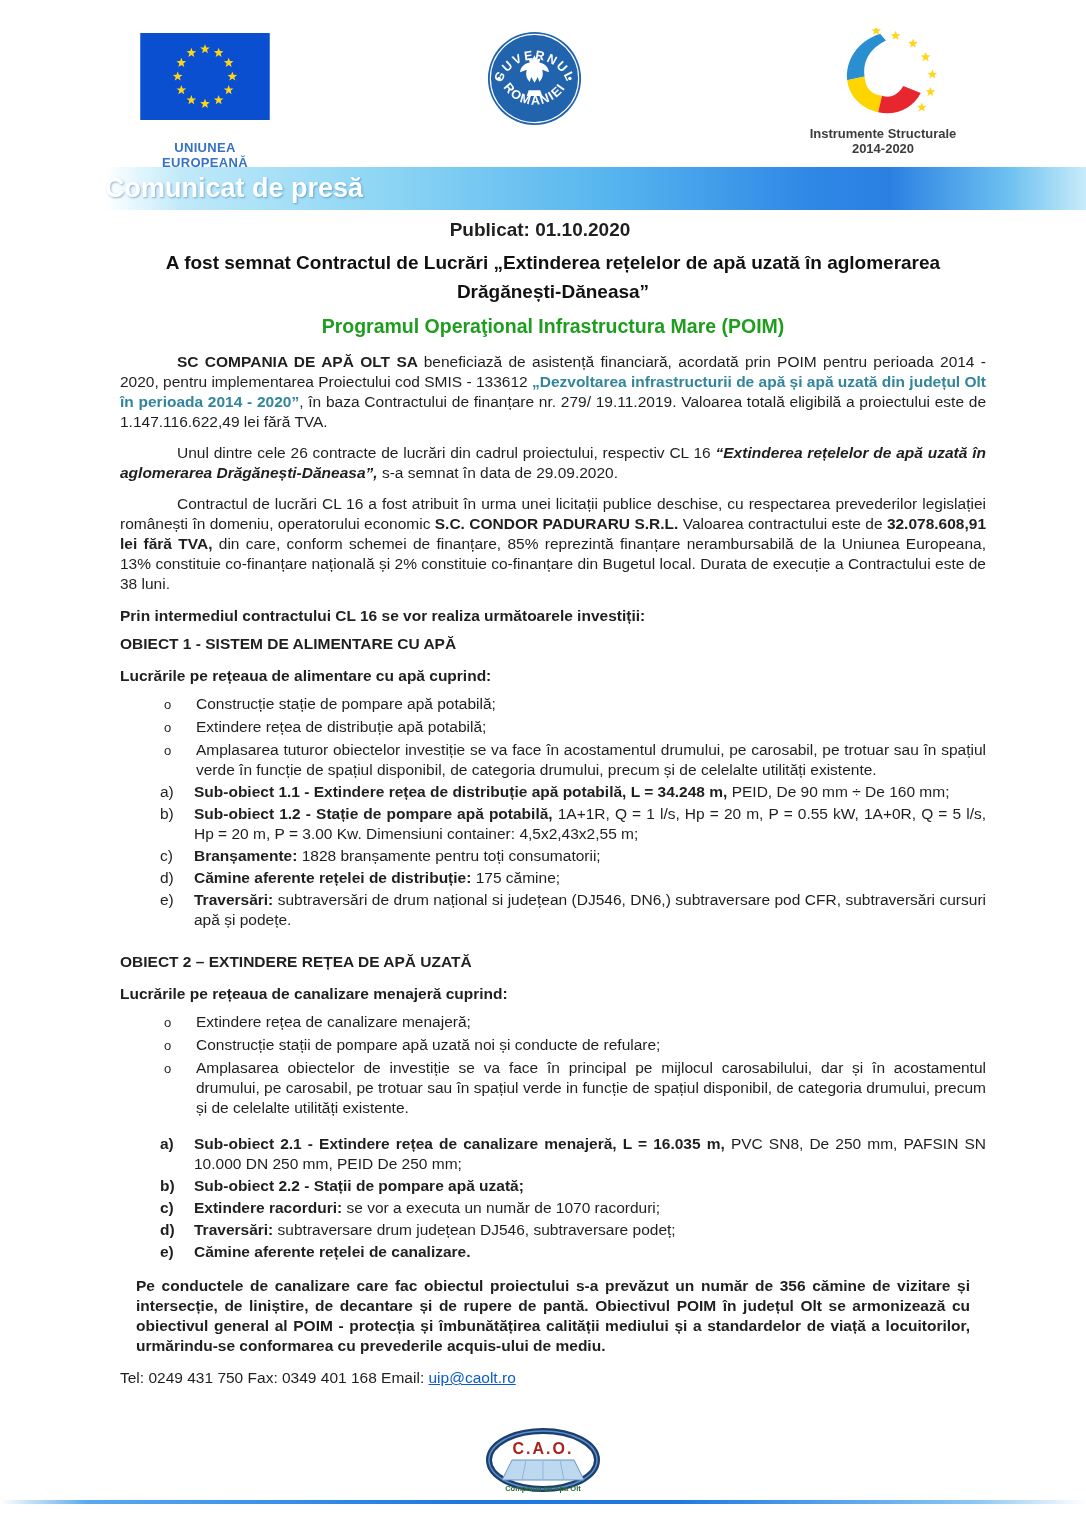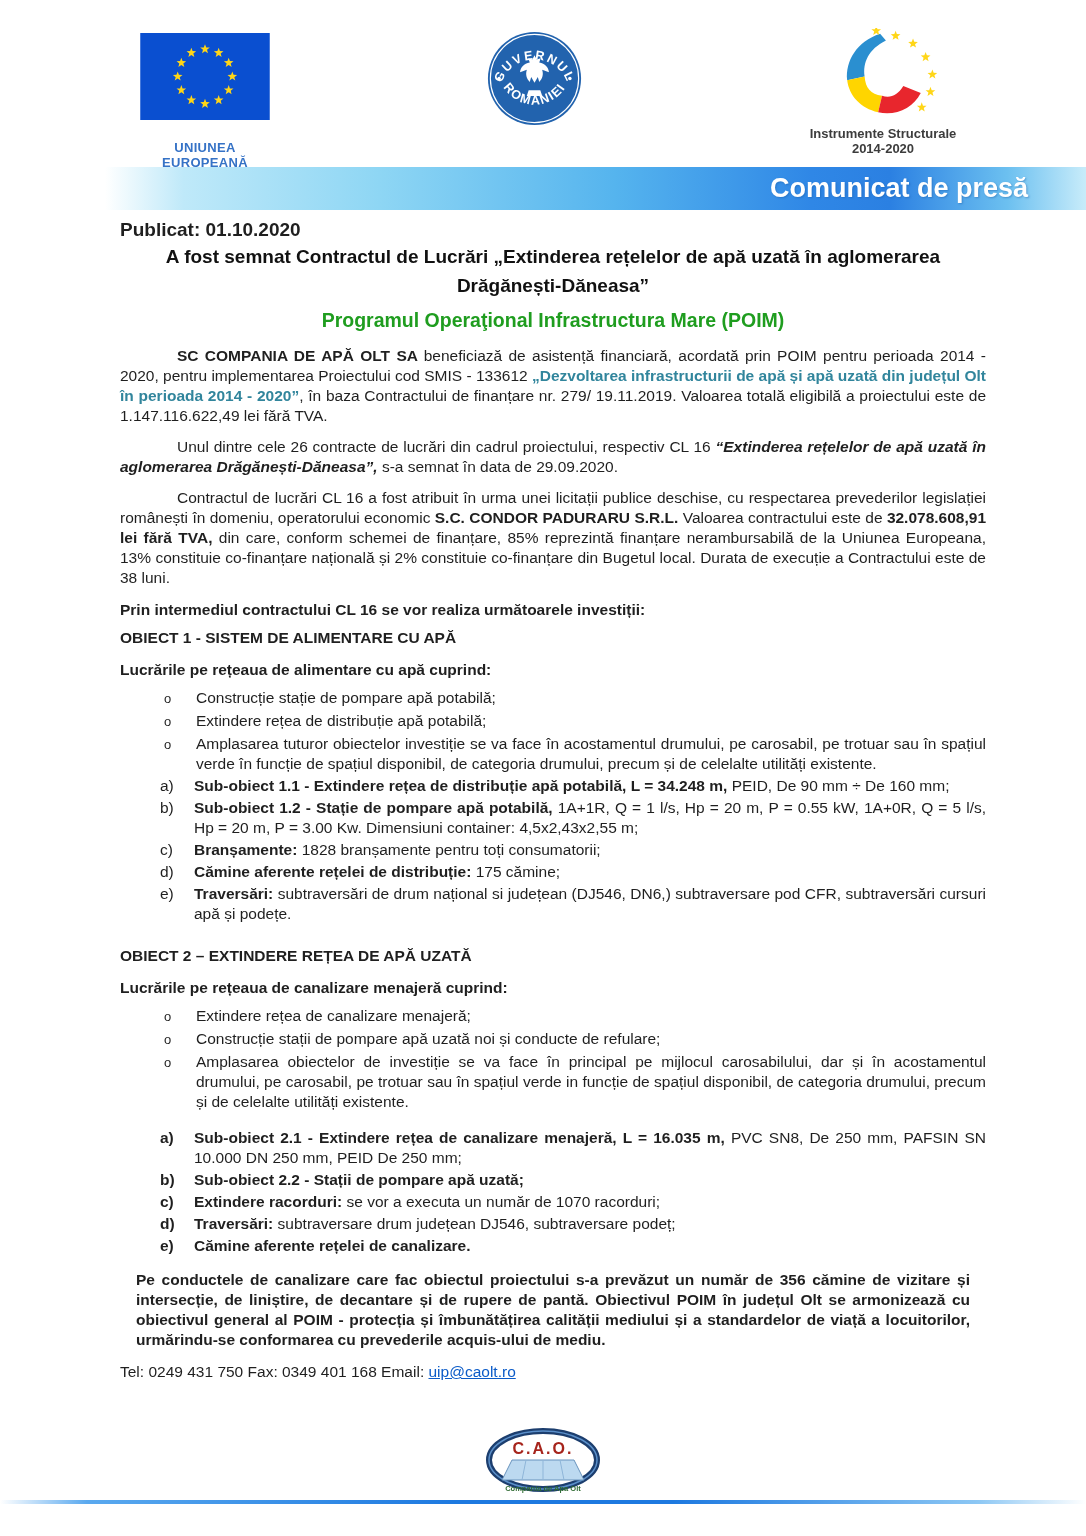--- a/index.html
+++ b/index.html
@@ -24,7 +24,7 @@
     position:absolute; top:167px; left:105px; right:0; height:43px;
     background:linear-gradient(90deg,#ffffff 0%,#bfe9f9 8%,#8ed6f4 28%,#55b4ee 52%,
                #2f87e6 72%,#2b80e2 80%,#6cc0f0 92%,#c8ecfa 100%);
-    display:flex; align-items:center; justify-content:flex-end;
+    display:flex; align-items:center; justify-content:flex-start;
     padding-right:58px;
   }
   .banner-title {

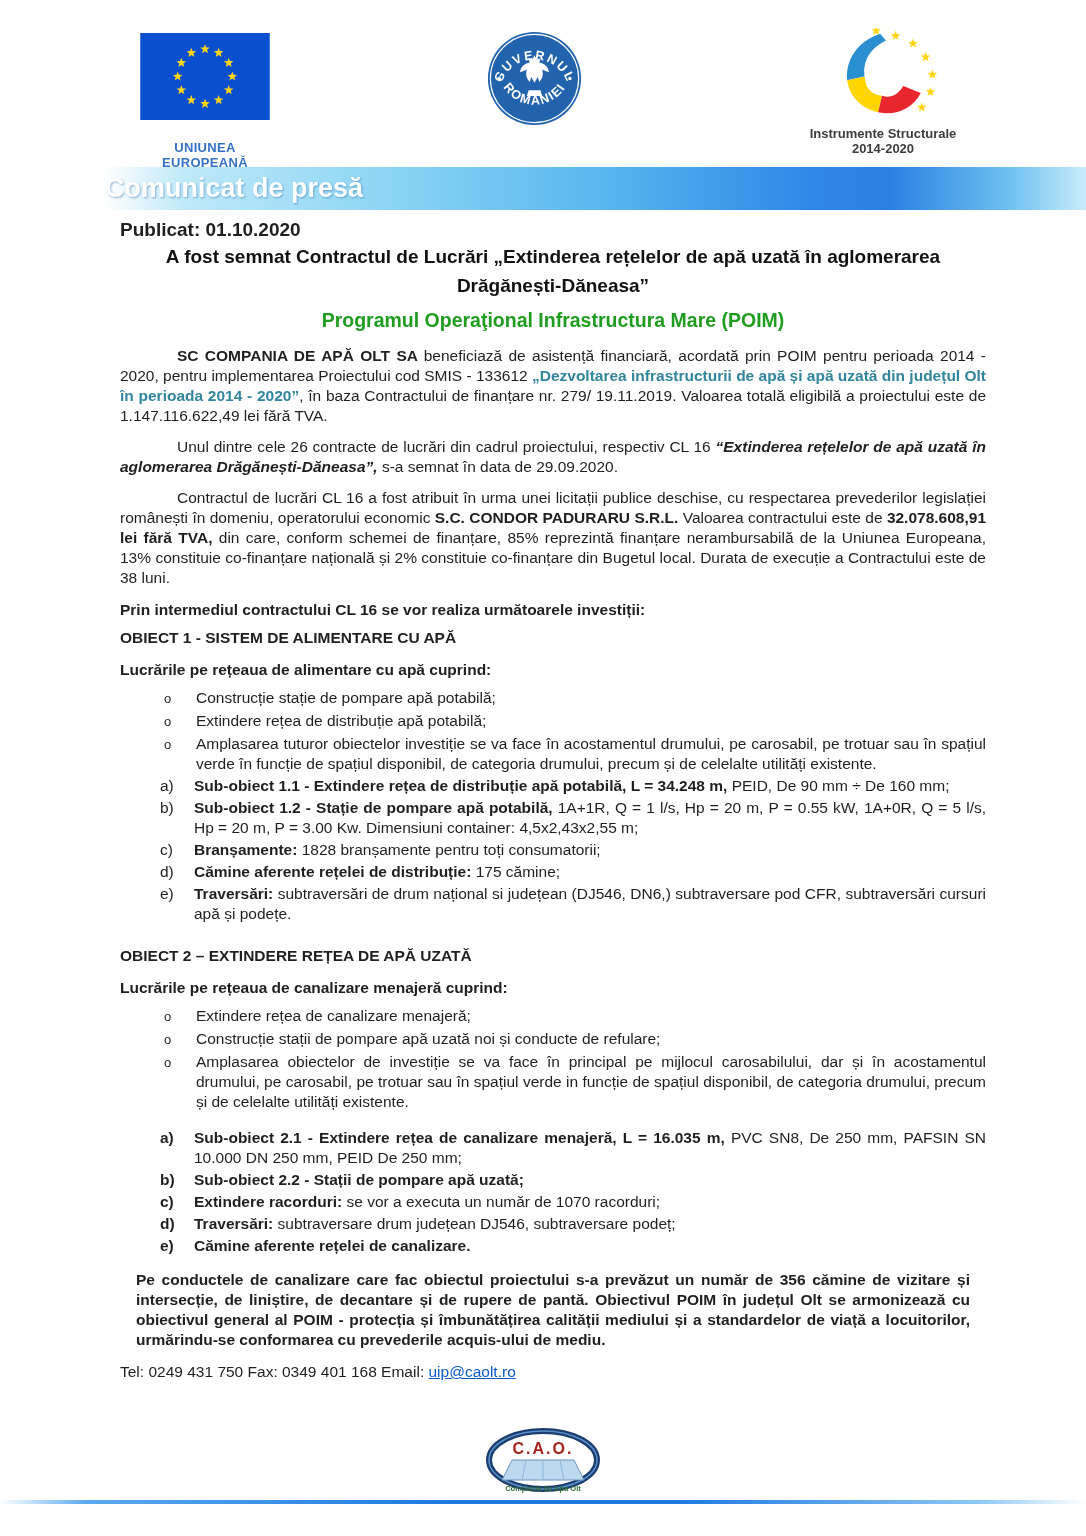--- a/index.html
+++ b/index.html
@@ -35,7 +35,7 @@
   
   .content { position:absolute; top:220px; left:120px; width:866px; font-size:15.5px; line-height:20px; }
 
-  .published { text-align:left; font-size:19px; font-weight:bold; margin:0 26px 2px 0; }
+  .published { text-align:center; font-size:19px; font-weight:bold; margin:0 26px 8px 0; }
   .doc-title {
     width:800px; margin:2px auto 10px; text-align:center;
     font-size:19px; font-weight:bold; line-height:29px; color:#111;

